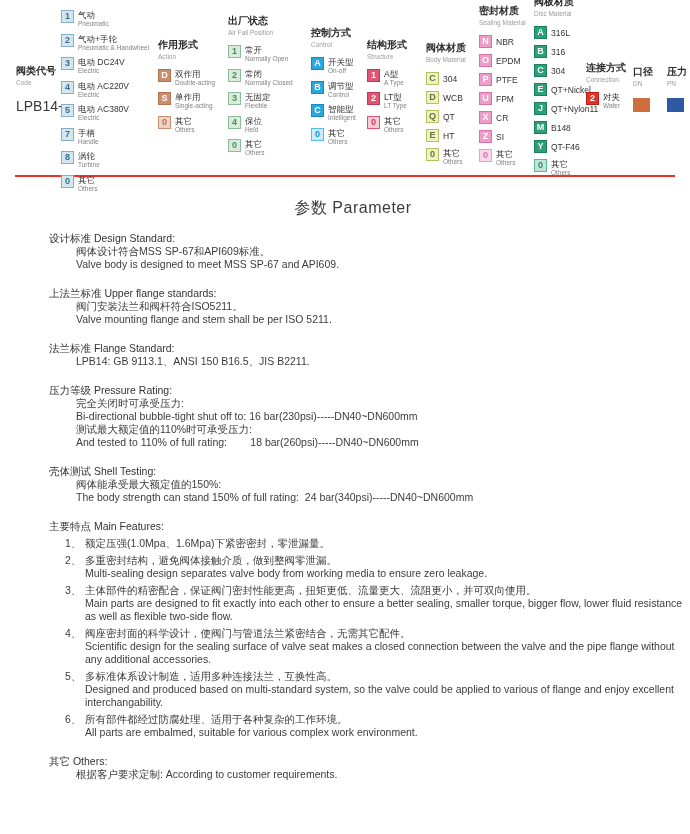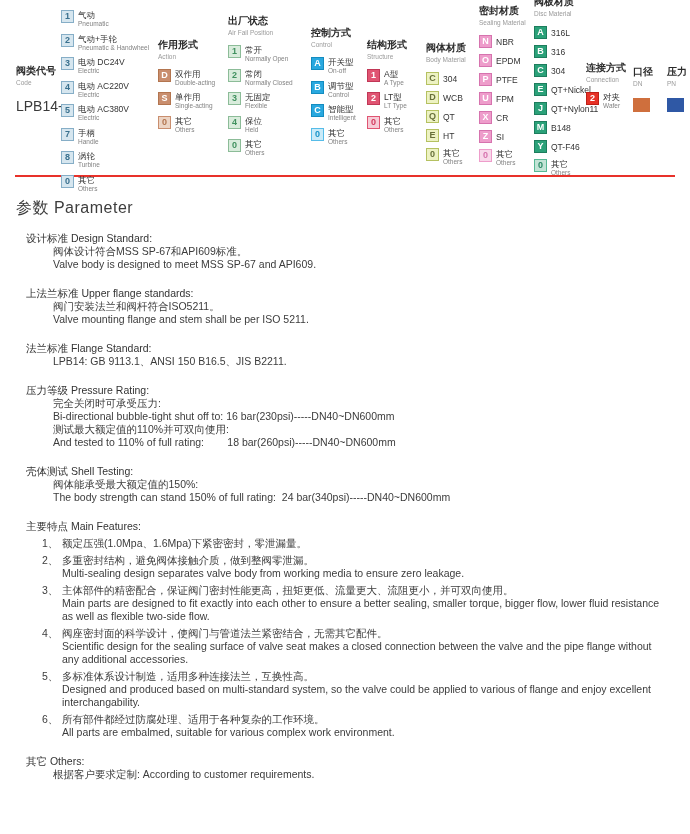--- a/index.html
+++ b/index.html
@@ -26,7 +26,7 @@
   .divider { height:2px; margin:5px 15px 0 15px; }
 
   
-  .param-heading { font-size:16px; color:#3d3d3d; margin:21px 0 13px 16px; letter-spacing:0.5px; }
+  .param-heading { font-size:16px; color:#3d3d3d; margin:21px 0 13px 16px; letter-spacing:0.5px;text-align:center; }
   .sections { margin-left:26px; }
   .section { margin-bottom:16px; }
   .section-title { font-size:10.5px; color:#333; line-height:13px; }

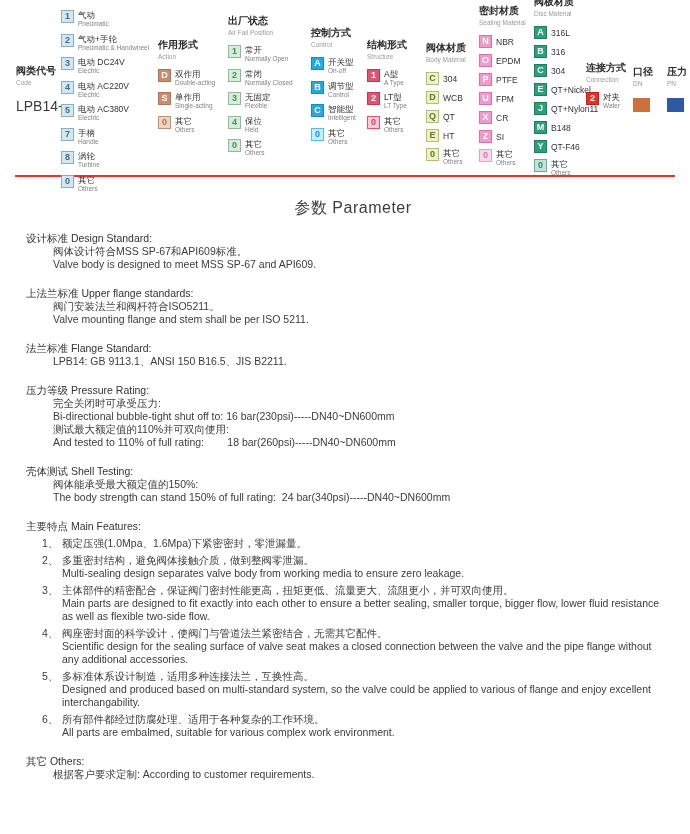--- a/index.html
+++ b/index.html
@@ -27,7 +27,7 @@
 
   
   .param-heading { font-size:16px; color:#3d3d3d; margin:21px 0 13px 16px; letter-spacing:0.5px;text-align:center; }
-  .sections { margin-left:26px; }
+  .sections { margin-left:49px; }
   .section { margin-bottom:16px; }
   .section-title { font-size:10.5px; color:#333; line-height:13px; }
   .section-lines { margin-left:27px; }

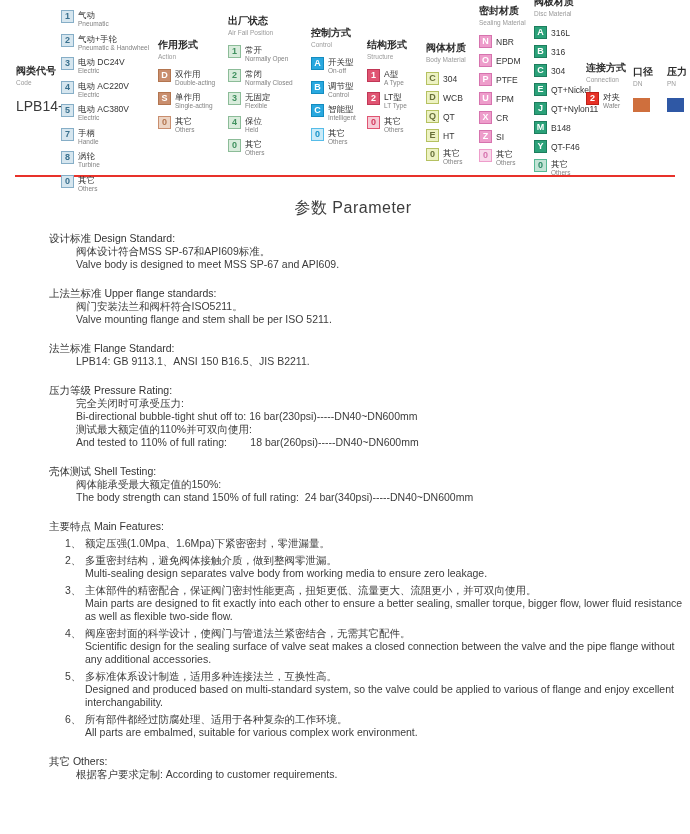--- a/index.html
+++ b/index.html
@@ -457,7 +457,7 @@
       <div class="section-lines">
         <div class="line">完全关闭时可承受压力:</div>
         <div class="line">Bi-directional bubble-tight shut off to: 16 bar(230psi)-----DN40~DN600mm</div>
-        <div class="line">测试最大额定值的110%并可双向使用:</div>
+        <div class="line">测试最大额定值的110%时可承受压力:</div>
         <div class="line">And tested to 110% of full rating:        18 bar(260psi)-----DN40~DN600mm</div>
       </div>
     </div>

